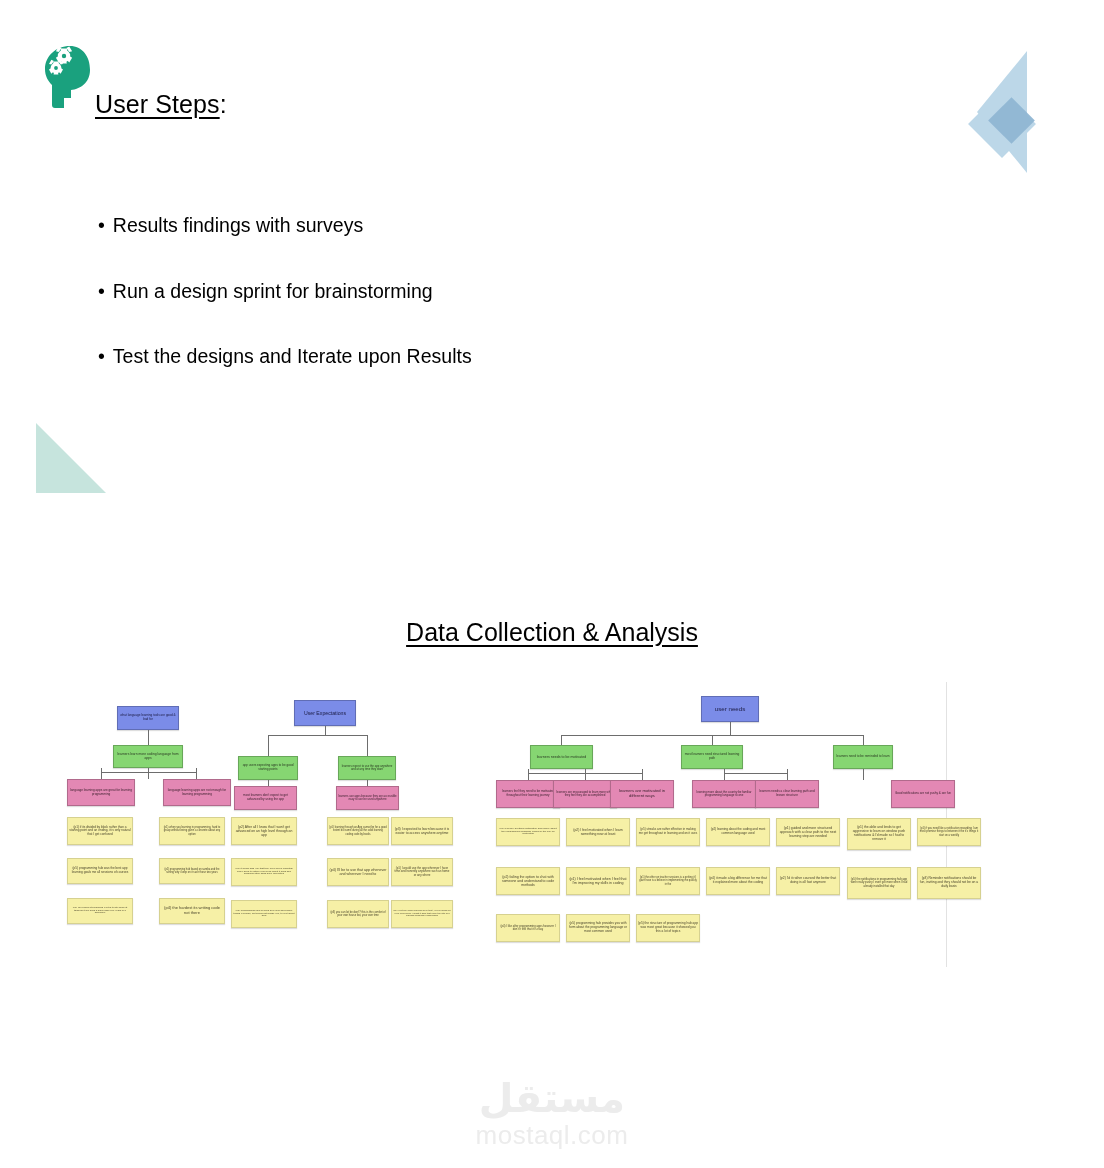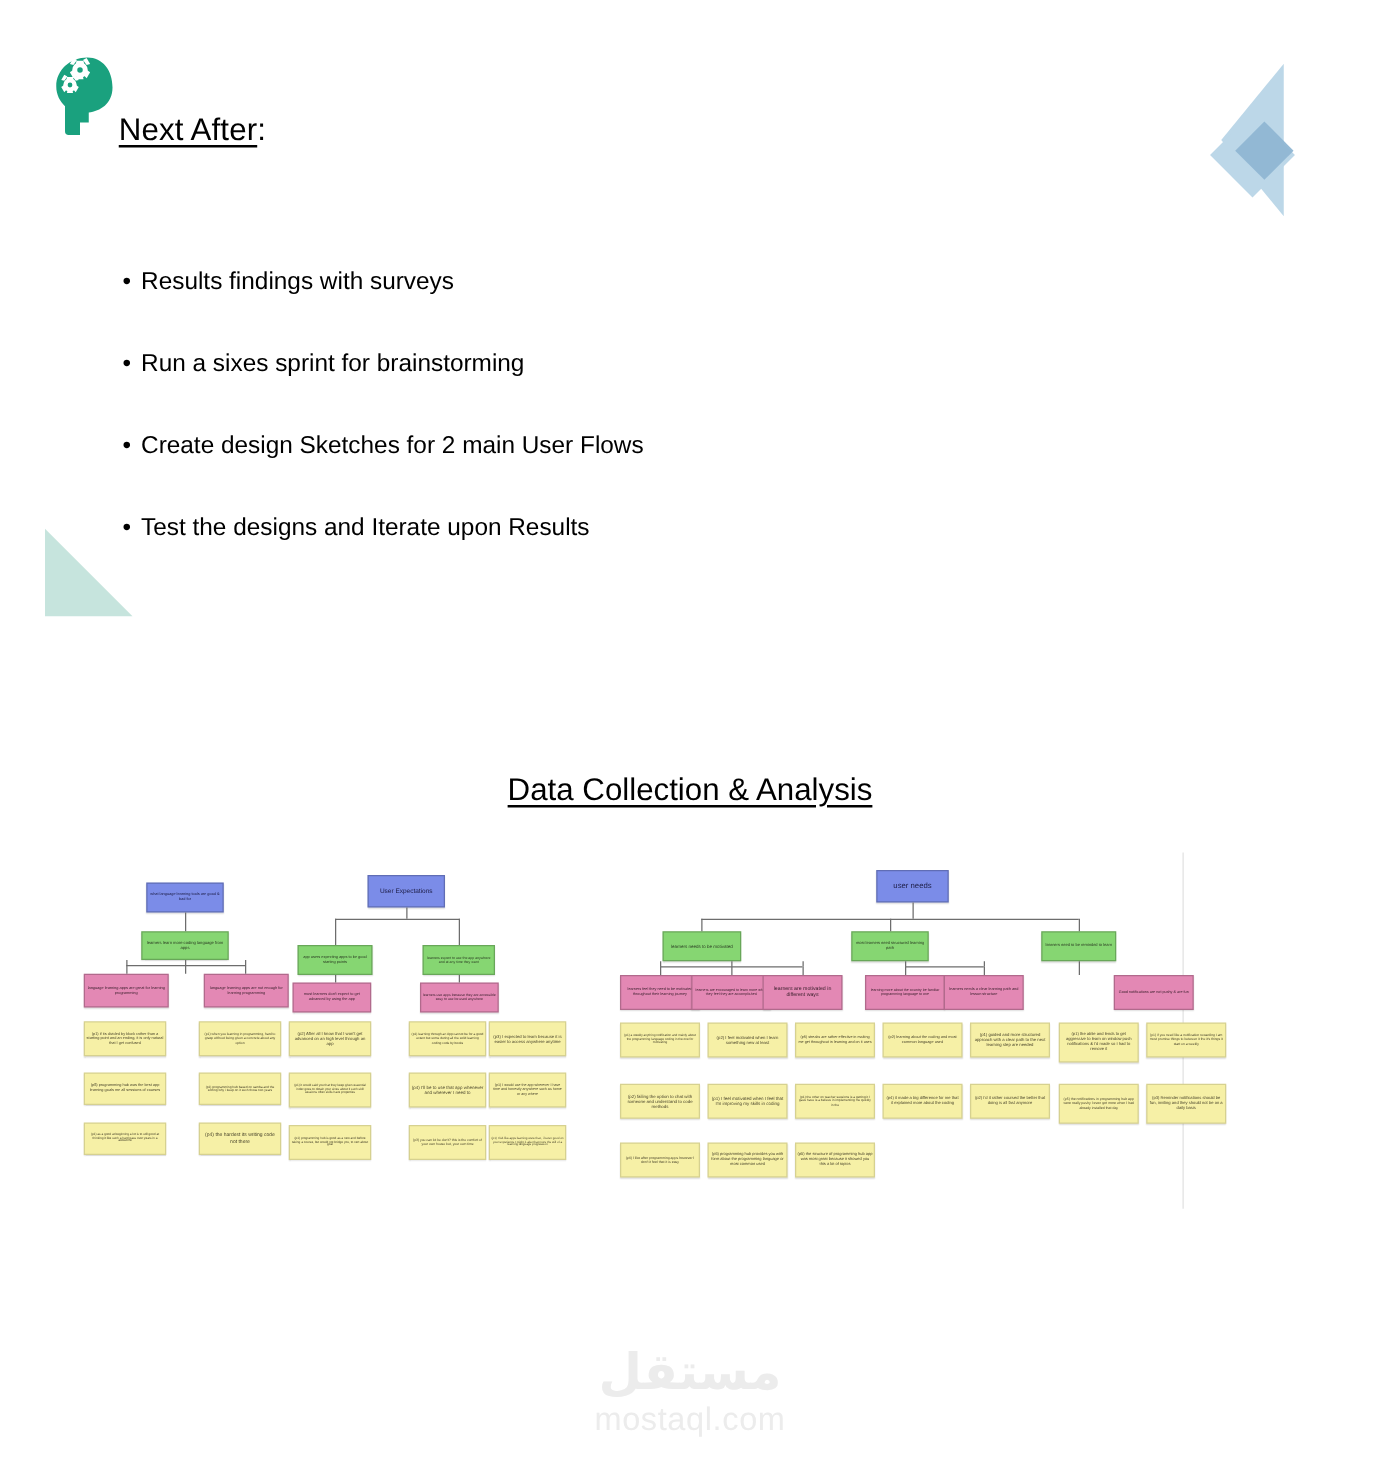--- a/index.html
+++ b/index.html
@@ -99,7 +99,7 @@
   </svg>
 </div>
 
-<div class="next-steps"><span class="u">Next After</span><span>:</span></div>
+<div class="next-steps"><span class="u">User Steps</span><span>:</span></div>
 
 <div class="bullets">
   <ul>

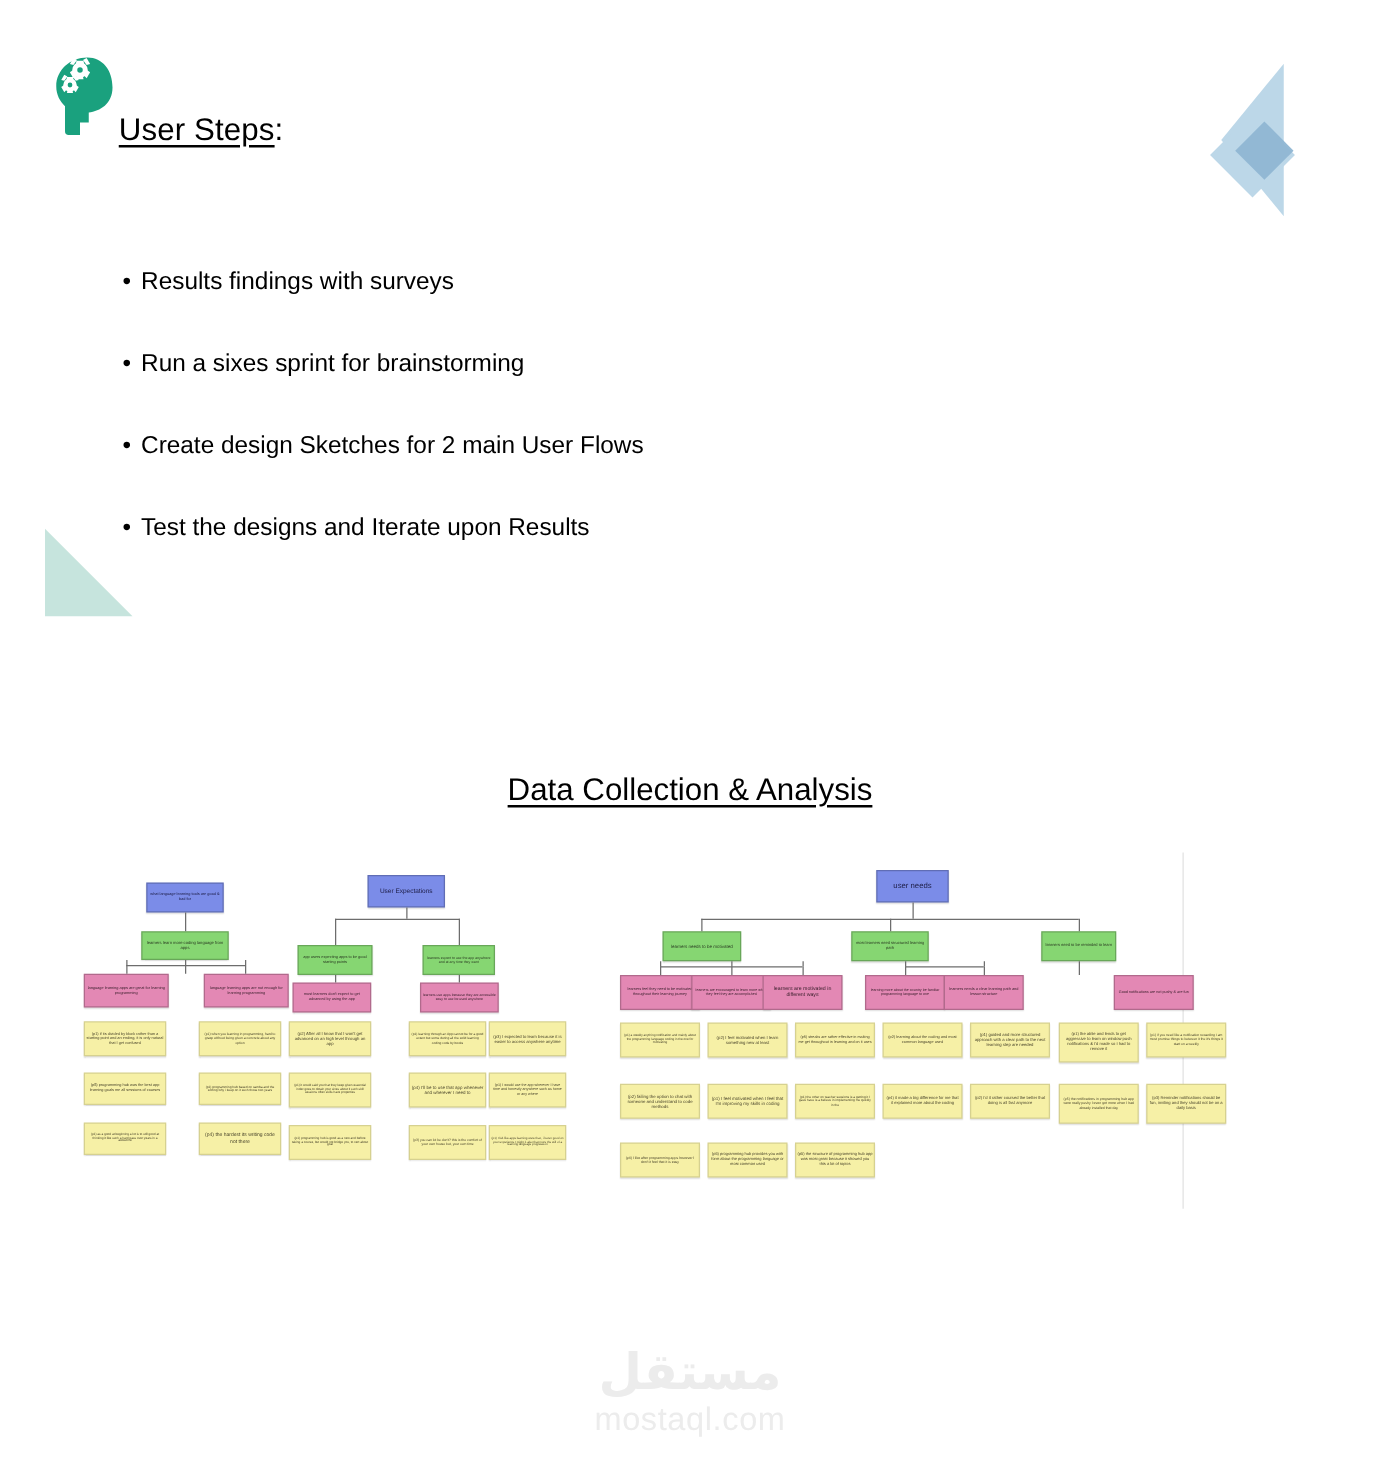--- a/index.html
+++ b/index.html
@@ -104,7 +104,7 @@
 <div class="bullets">
   <ul>
     <li><span class="bt">Results findings with surveys</span></li>
-    <li><span class="bt">Run a sixes sprint for brainstorming</span></li>
+    <li><span class="bt">Run a design sprint for brainstorming</span></li>
     <li><span class="bt">Create design Sketches for 2 main User Flows</span></li>
     <li><span class="bt">Test the designs and Iterate upon Results</span></li>
   </ul>

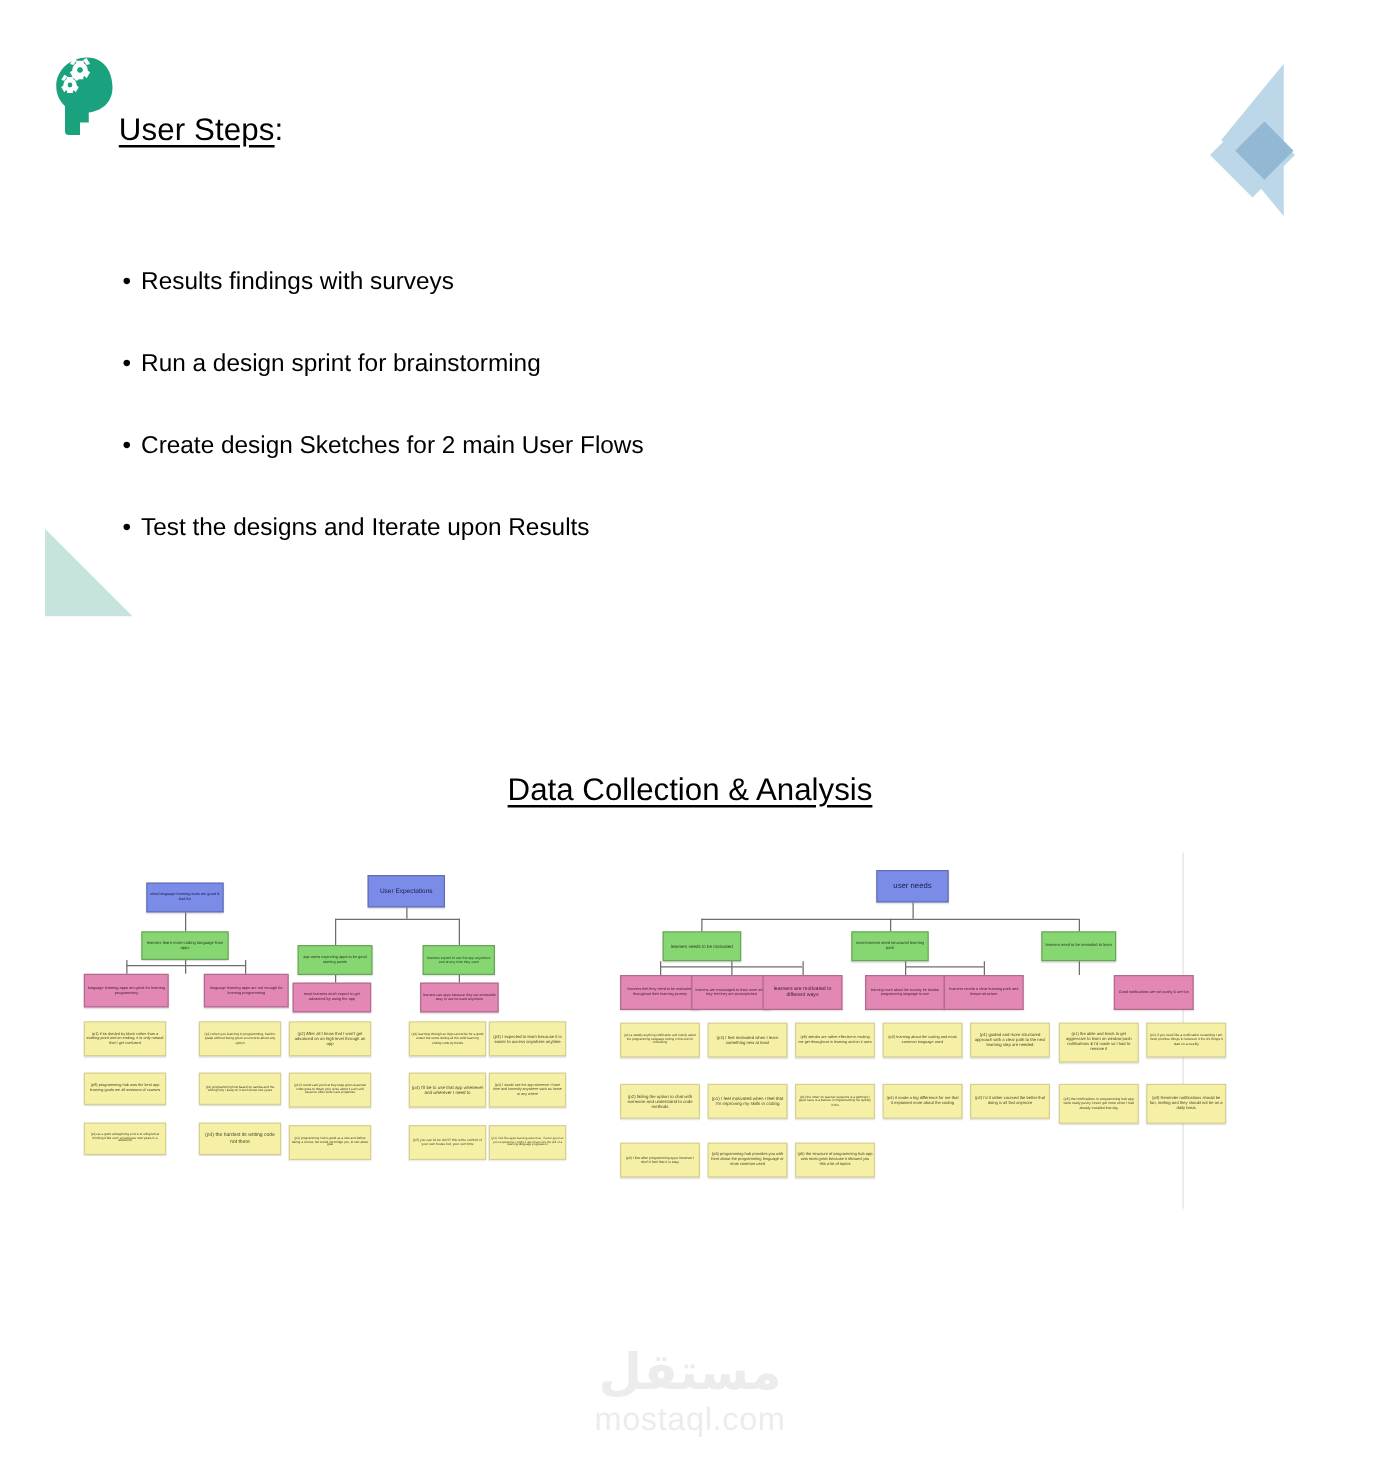--- a/index.html
+++ b/index.html
@@ -105,7 +105,6 @@
   <ul>
     <li><span class="bt">Results findings with surveys</span></li>
     <li><span class="bt">Run a design sprint for brainstorming</span></li>
-    <li><span class="bt">Create design Sketches for 2 main User Flows</span></li>
     <li><span class="bt">Test the designs and Iterate upon Results</span></li>
   </ul>
 </div>

